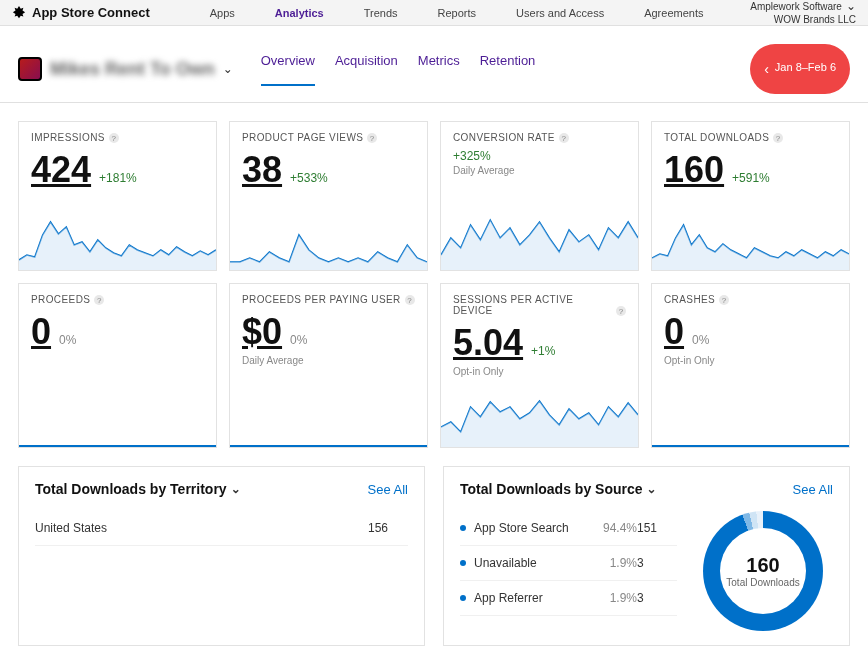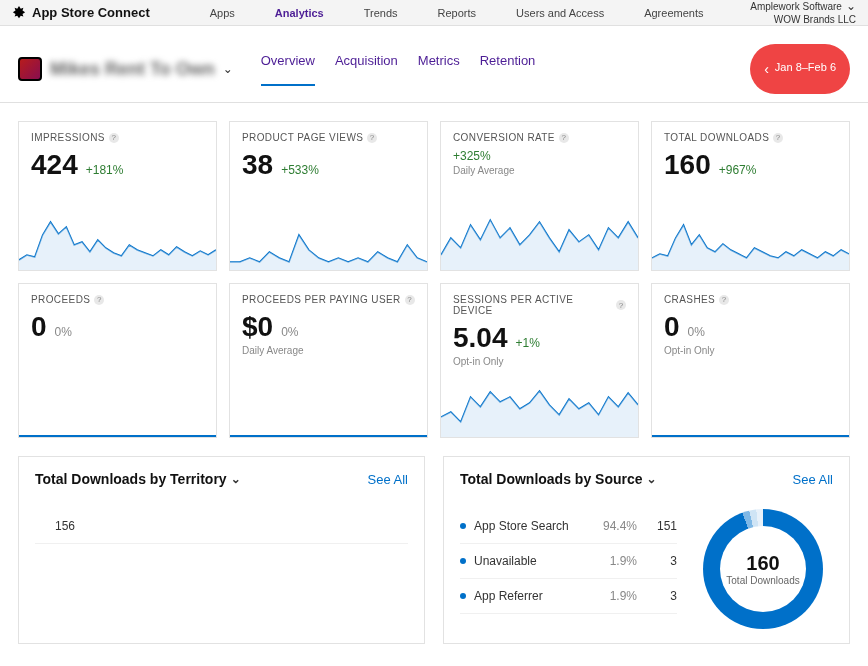--- a/index.html
+++ b/index.html
@@ -23,7 +23,7 @@
   .date-pill::before { content: "‹"; font-size: 14px; }
   .metrics { display: grid; grid-template-columns: repeat(4, 1fr); gap: 12px; padding: 18px; }
   .card { border: 1px solid #e2e2e2; padding: 10px 12px 0 12px; min-height: 150px; display:flex; flex-direction:column; }
-  .card-title { font-size: 10px; letter-spacing: .4px; color: #555; text-transform: uppercase; display: flex; align-items: center; gap: 4px; }
+  .card-title { font-size: 10px; letter-spacing: .4px; color: #555; text-transform: uppercase; display: flex; align-items: flex-end; gap: 4px; }
   .helpdot { width: 10px; height: 10px; border-radius: 50%; background: #e8e8e8; color:#888; font-size:8px; display:inline-flex; align-items:center; justify-content:center; }
   .metric-row { display:flex; align-items:baseline; gap:8px; margin-top:6px; }
   .metric-val { font-size: 28px; font-weight: 700; }

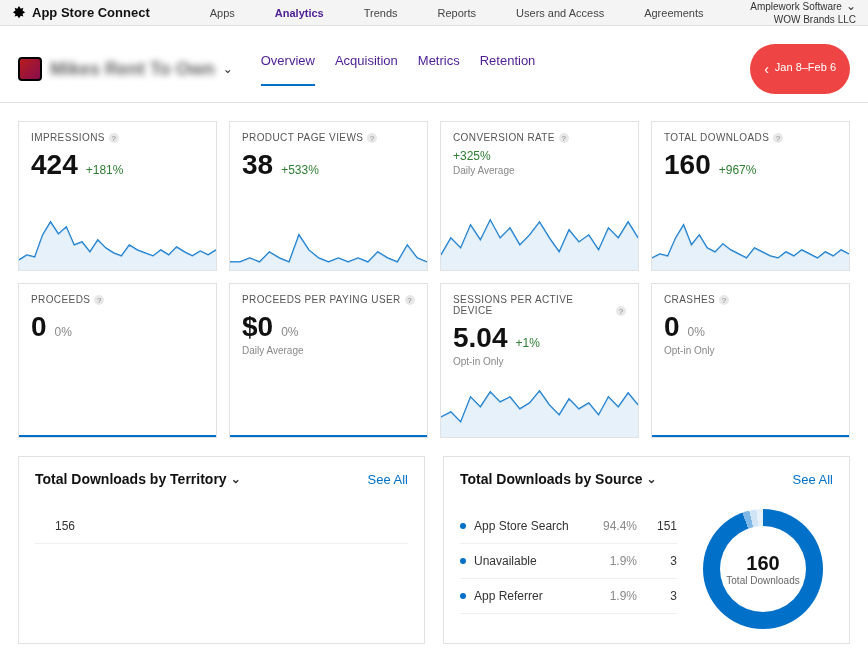--- a/index.html
+++ b/index.html
@@ -26,7 +26,7 @@
   .card-title { font-size: 10px; letter-spacing: .4px; color: #555; text-transform: uppercase; display: flex; align-items: flex-end; gap: 4px; }
   .helpdot { width: 10px; height: 10px; border-radius: 50%; background: #e8e8e8; color:#888; font-size:8px; display:inline-flex; align-items:center; justify-content:center; }
   .metric-row { display:flex; align-items:baseline; gap:8px; margin-top:6px; }
-  .metric-val { font-size: 28px; font-weight: 700; }
+  .metric-val { font-size: 36px; font-weight: 700; text-decoration: underline; }
   .metric-delta { font-size: 12px; color: #2e7d32; }
   .metric-sub { font-size: 10px; color: #888; margin-top:2px; }
   .spark { flex:1; display:flex; align-items:flex-end; margin: 0 -12px; }

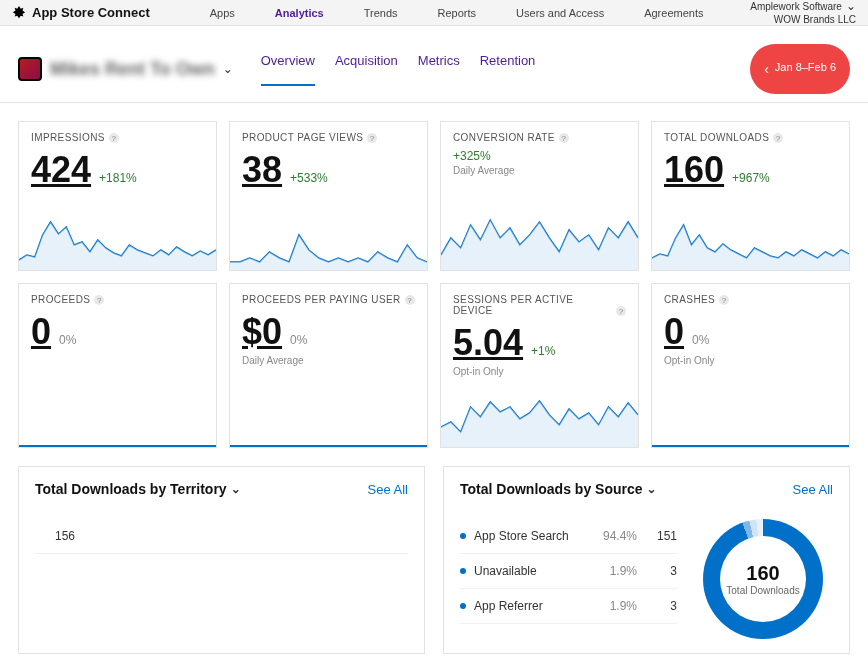--- a/index.html
+++ b/index.html
@@ -155,7 +155,7 @@
       </div>
     <div class="metric-row">
         <span class="metric-val">160</span>
-        <span class="metric-delta">+967%</span>
+        <span class="metric-delta">+591%</span>
       </div>
     <div class="spark">
         <svg viewBox="0 0 200 70" preserveAspectRatio="none">

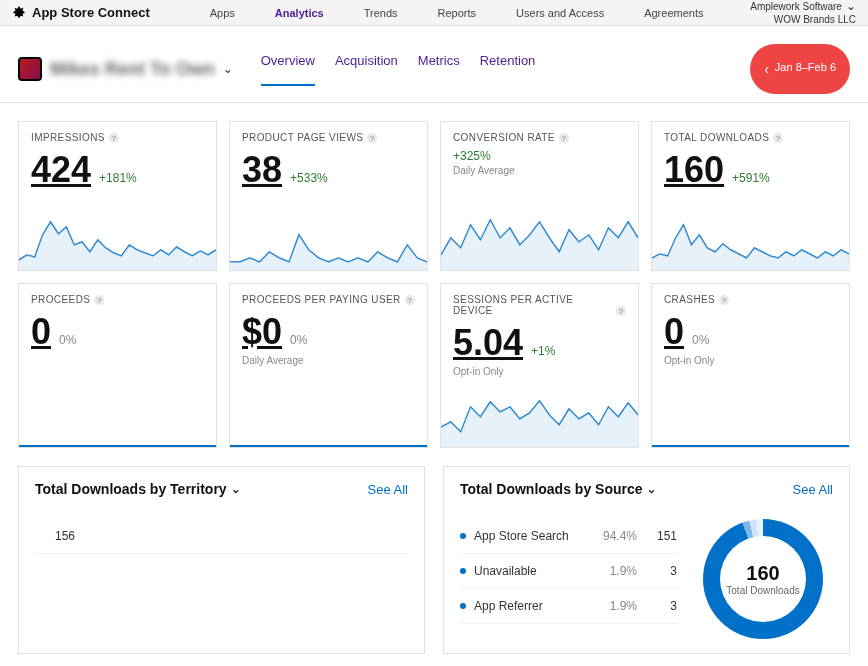--- a/index.html
+++ b/index.html
@@ -34,7 +34,7 @@
   .flatline { border-bottom: 2px solid #0070c9; height: 1px; width: calc(100% + 24px); margin: auto -12px 0 -12px; }
   .lower { display: grid; grid-template-columns: 1fr 1fr; gap: 18px; padding: 0 18px 18px 18px; }
   .panel { border: 1px solid #e2e2e2; padding: 14px 16px; }
-  .panel-head { display: flex; align-items: center; margin-bottom: 22px; }
+  .panel-head { display: flex; align-items: center; margin-bottom: 14px; }
   .panel-title { font-weight: 600; font-size: 14px; display:flex; align-items:center; gap:4px; cursor:pointer; }
   .see-all { margin-left: auto; color: #0070c9; font-size: 13px; cursor: pointer; }
   .trow { display: flex; align-items: center; font-size: 12px; color: #333; padding: 10px 0; border-bottom: 1px solid #f0f0f0; }

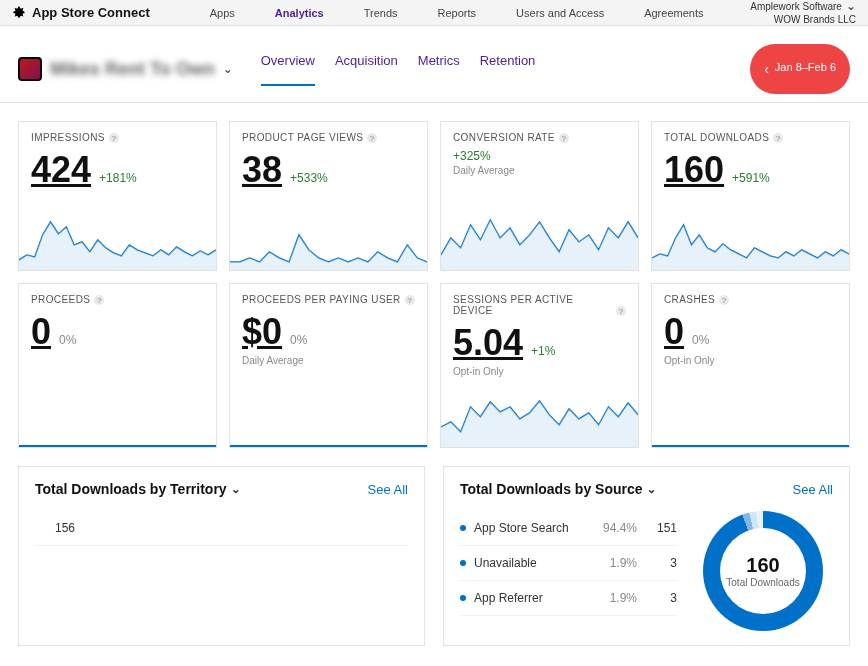--- a/index.html
+++ b/index.html
@@ -232,6 +232,7 @@
       <span class="see-all">See All</span>
     </div>
     <div class="trow">
+      <span class="label">United States</span>
       <span class="num">156</span>
     </div>
   </div>

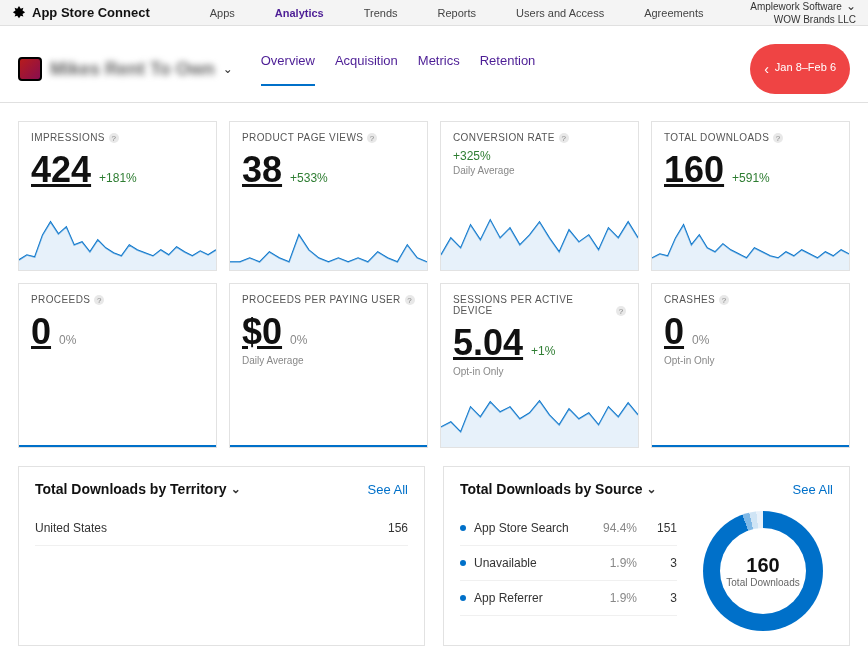--- a/index.html
+++ b/index.html
@@ -40,7 +40,7 @@
   .trow { display: flex; align-items: center; font-size: 12px; color: #333; padding: 10px 0; border-bottom: 1px solid #f0f0f0; }
   .trow .label { flex: 1; display:flex; align-items:center; gap:8px; }
   .trow .pct { width: 60px; text-align: right; color: #888; }
-  .trow .num { width: 40px; text-align: right; }
+  .trow .num { width: 40px; }
   .dot { width: 6px; height: 6px; border-radius: 50%; background: #0070c9; display:inline-block; }
   .source-body { display:flex; gap:16px; }
   .source-list { flex:1; }

